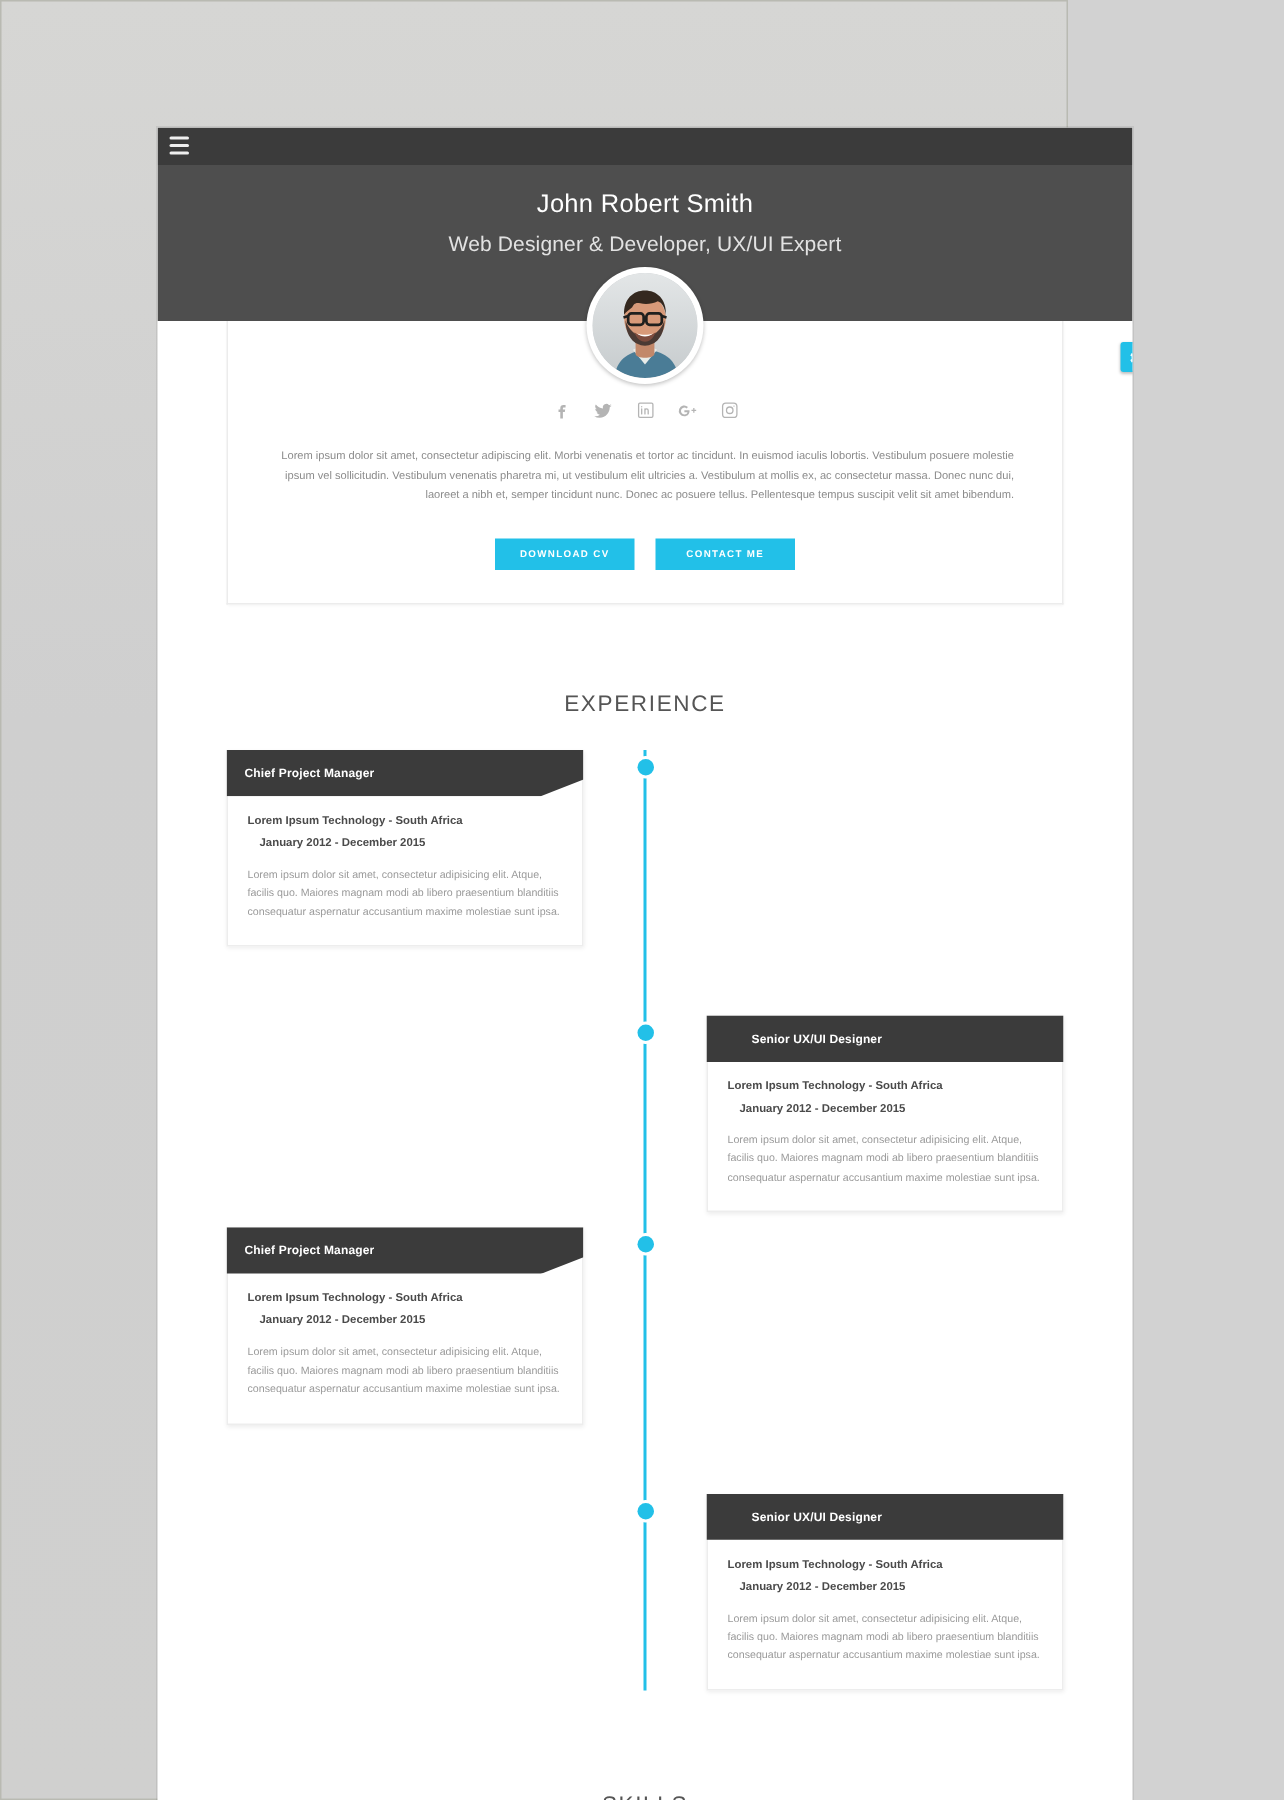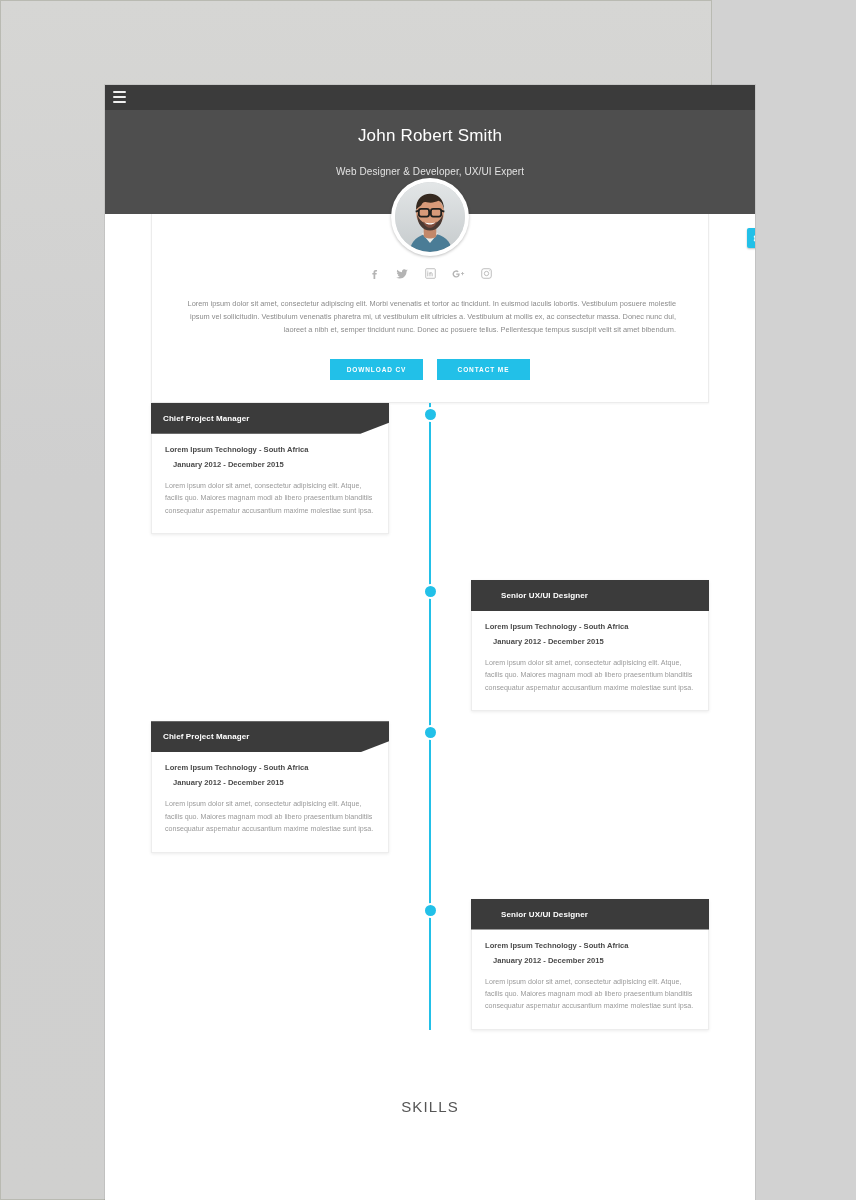--- a/index.html
+++ b/index.html
@@ -42,7 +42,7 @@
     letter-spacing:.2px;
   }
   .hero-role{
-    margin:16px;padding-top:4px;font-size:10px;color:#e2e2e2;font-weight:400;
+    margin:4px;padding-top:4px;font-size:14px;color:#e2e2e2;font-weight:400;
     letter-spacing:.1px;
   }
   .avatar-wrap{

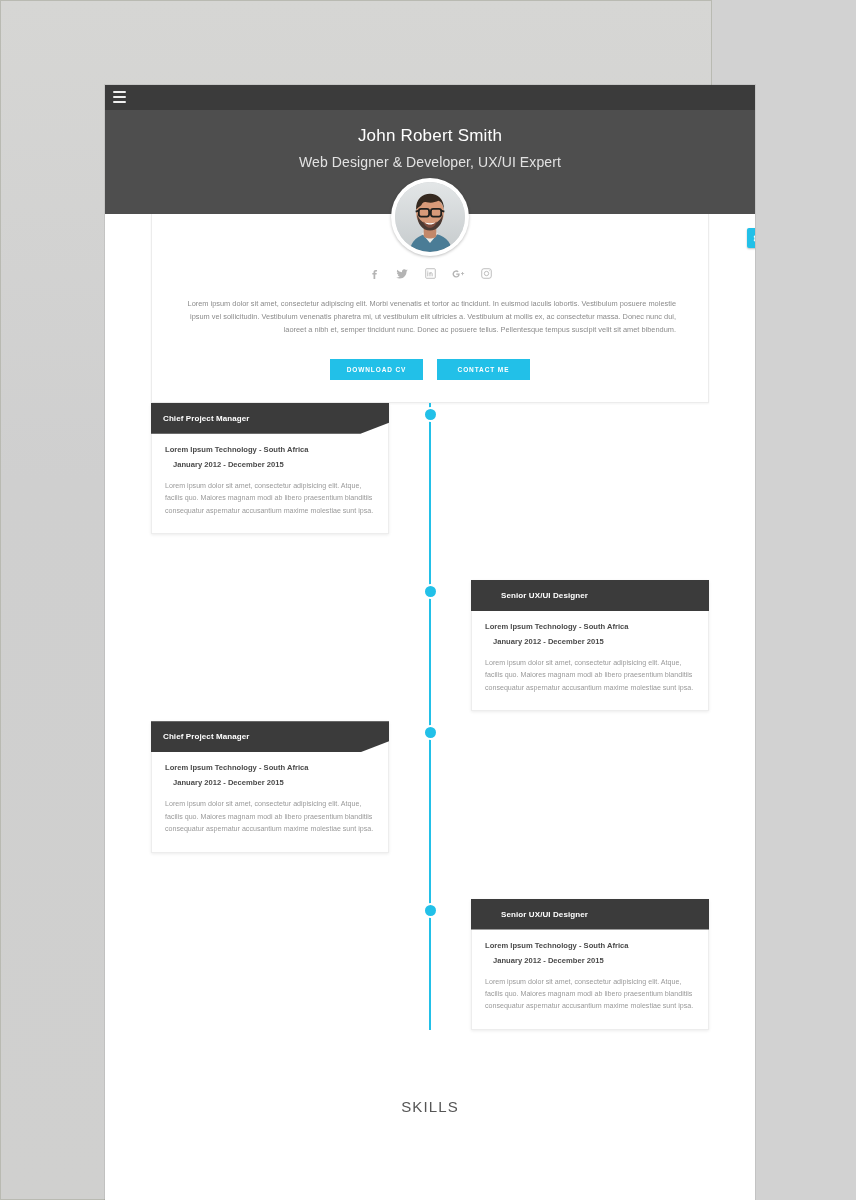--- a/index.html
+++ b/index.html
@@ -236,6 +236,7 @@
       </div>
     </div>
 
+    <h2 class="section-title">EXPERIENCE</h2>
 
     <div class="timeline">
       <div class="tl-line"></div>

